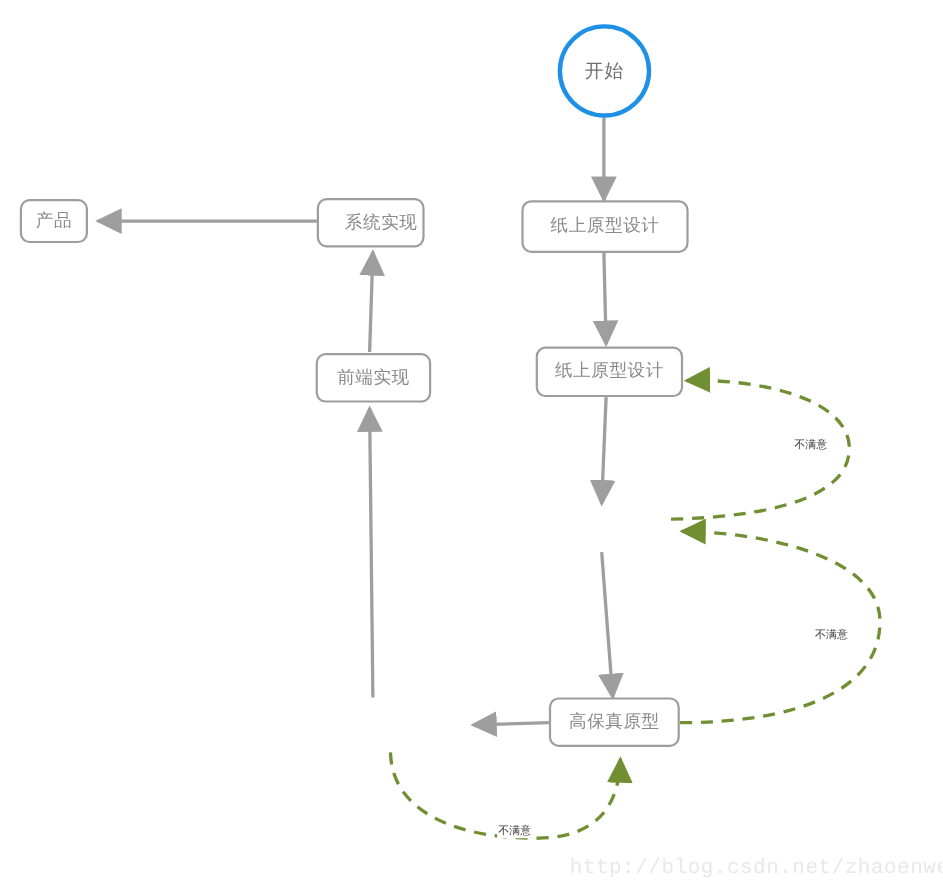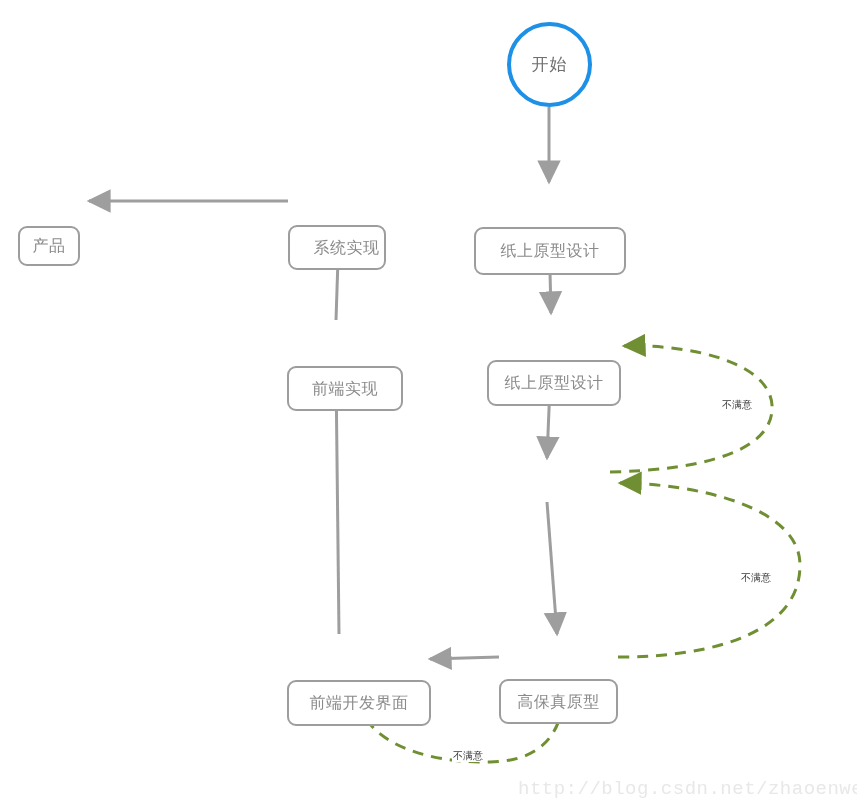--- a/index.html
+++ b/index.html
@@ -38,7 +38,6 @@
     justify-content: center;
     white-space: nowrap;
     letter-spacing: 0.5px;
-    margin-top: 45px;
   }
   .node-start {
     position: absolute;

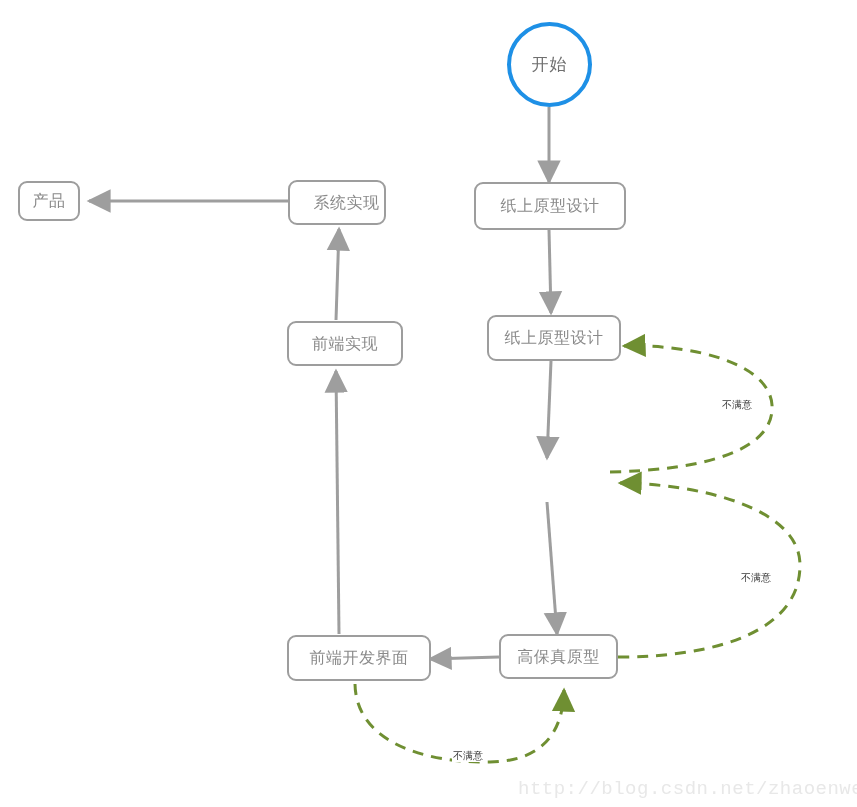--- a/index.html
+++ b/index.html
@@ -131,7 +131,7 @@
     <span>前端开发界面</span>
   </div>
 
-  <div class="node" style="left:287px; top:321px; width:116px; height:45px;">
+  <div class="node" style="left:287px; top:321px; width:105px; height:45px;">
     <span>前端实现</span>
   </div>
 

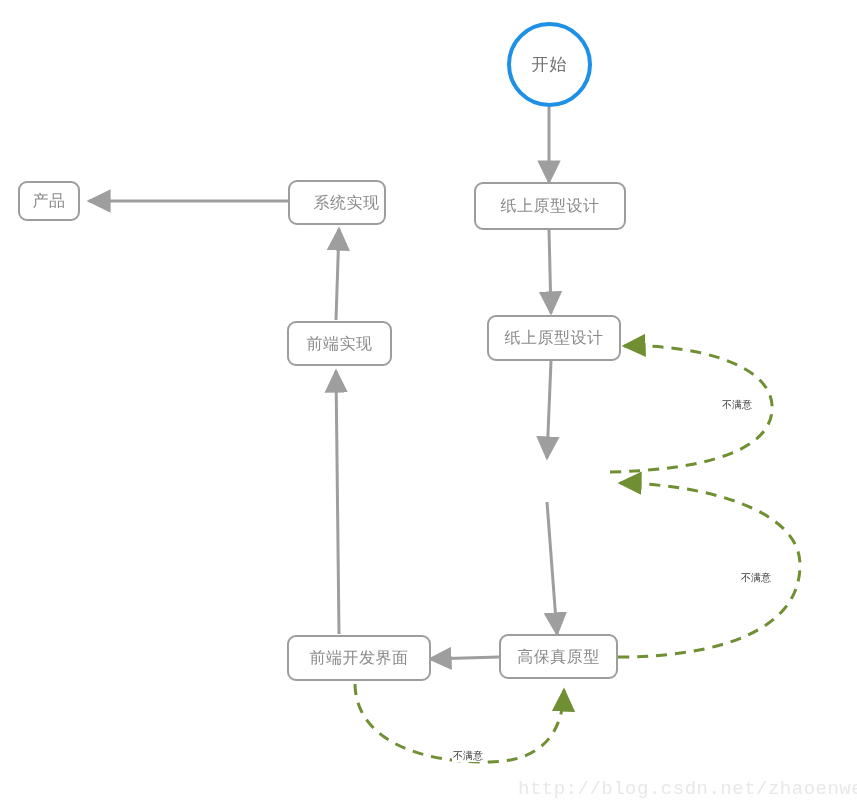--- a/index.html
+++ b/index.html
@@ -127,9 +127,6 @@
     <span>高保真原型</span>
   </div>
 
-  <div class="node" style="left:287px; top:635px; width:144px; height:46px;">
-    <span>前端开发界面</span>
-  </div>
 
   <div class="node" style="left:287px; top:321px; width:105px; height:45px;">
     <span>前端实现</span>

